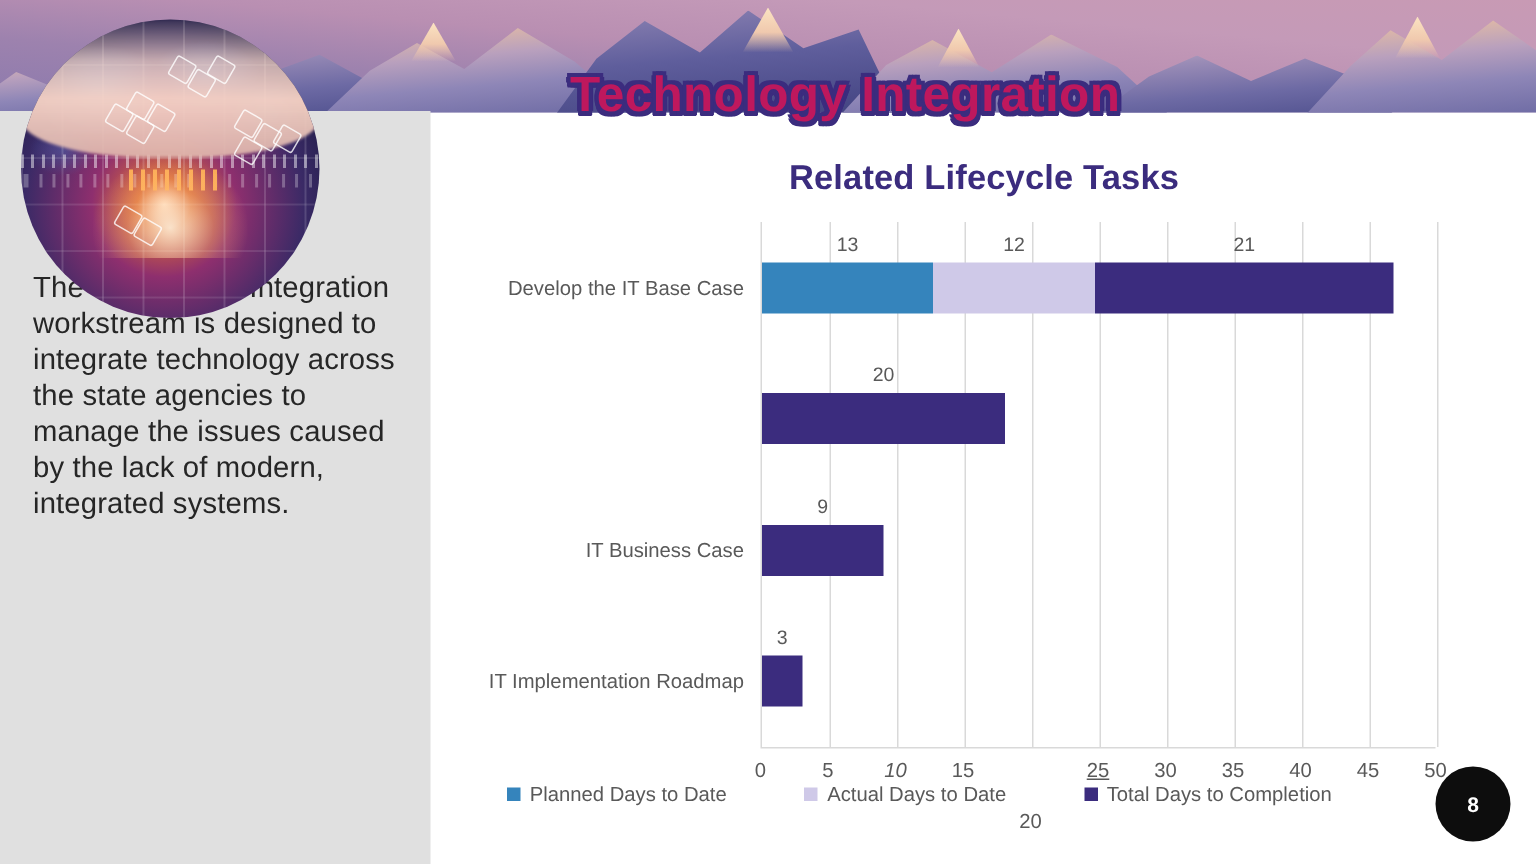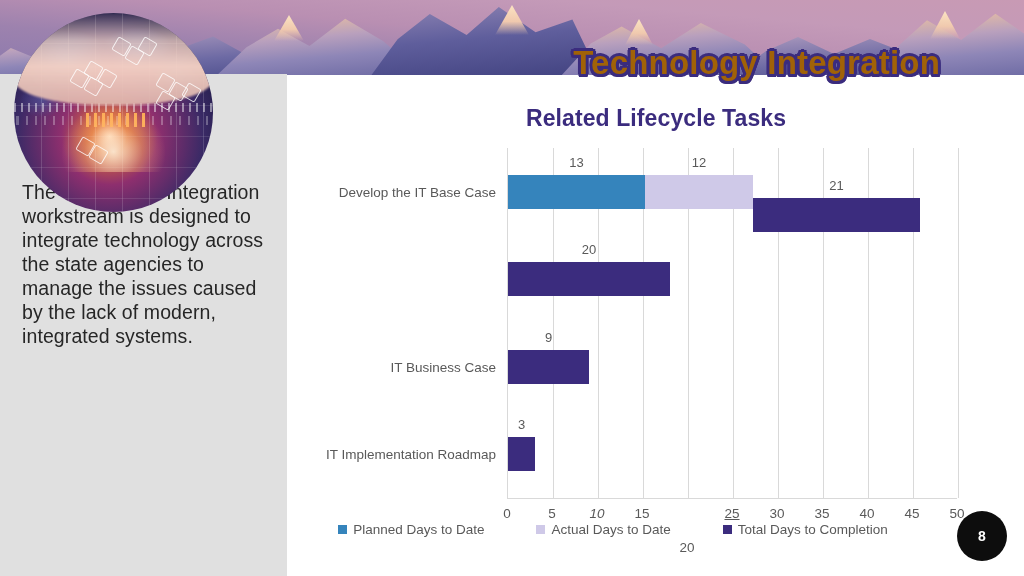--- a/index.html
+++ b/index.html
@@ -50,11 +50,11 @@
     left: 380px;
     top: 22px;
     width: 560px;
-    text-align: right;
+    text-align: left;
     font-size: 33px;
     font-weight: bold;
     letter-spacing: 0.2px;
-    color: #a16207;
+    color: #be185d;
     z-index: 6;
     text-shadow:
       -2.4px -2.4px 0 #3b2c7e,  2.4px -2.4px 0 #3b2c7e,

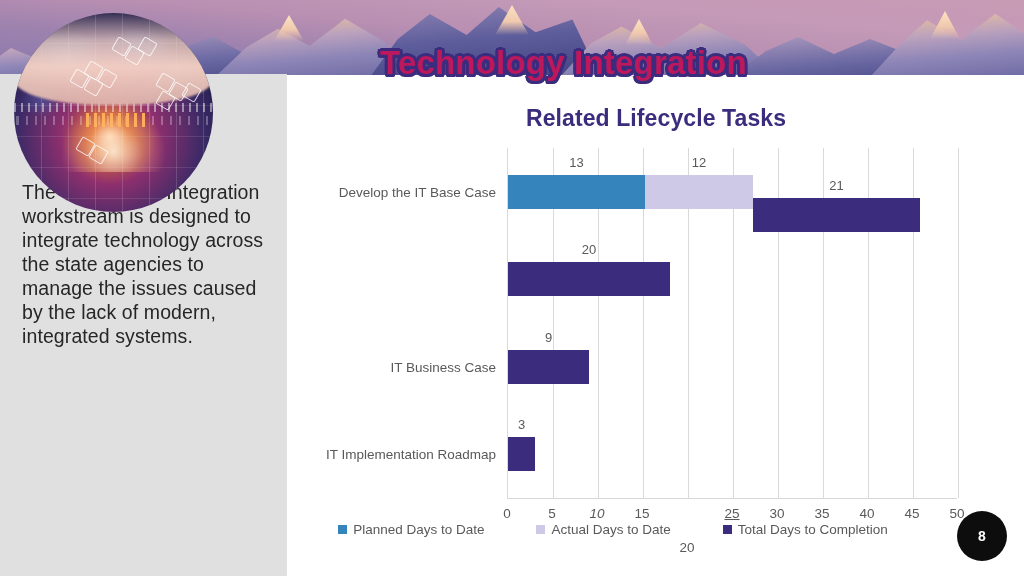--- a/index.html
+++ b/index.html
@@ -340,7 +340,7 @@
         <div class="cat-row" style="top: 0px; height: 87.5px;">
           <div class="cat-label">Develop the IT Base Case</div>
           <div class="bar-track">
-            <div class="seg-wrap" title="Planned Days to Date: 13" style="width: 137px;">
+            <div class="seg-wrap" title="Planned Days to Date: 13" style="width: 114px;">
               <div class="seg" style="background: rgb(53, 132, 188);"></div>
               <div class="seg-val">13</div>
             </div>

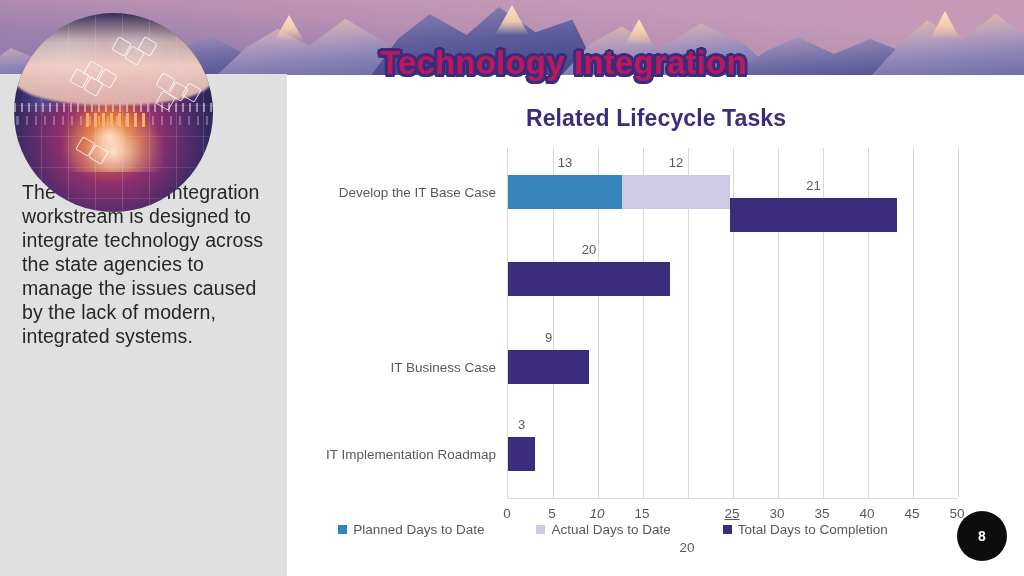--- a/index.html
+++ b/index.html
@@ -348,7 +348,7 @@
               <div class="seg" style="background: rgb(207, 201, 232);"></div>
               <div class="seg-val">12</div>
             </div>
-            <div class="seg-wrap" title="Total Days to Completion: 21" style="width: 167px; margin-top: 23px;">
+            <div class="seg-wrap" title="Total Days to Completion: 21" style="width: 199px;">
               <div class="seg" style="background: rgb(59, 44, 126);"></div>
               <div class="seg-val">21</div>
             </div>

